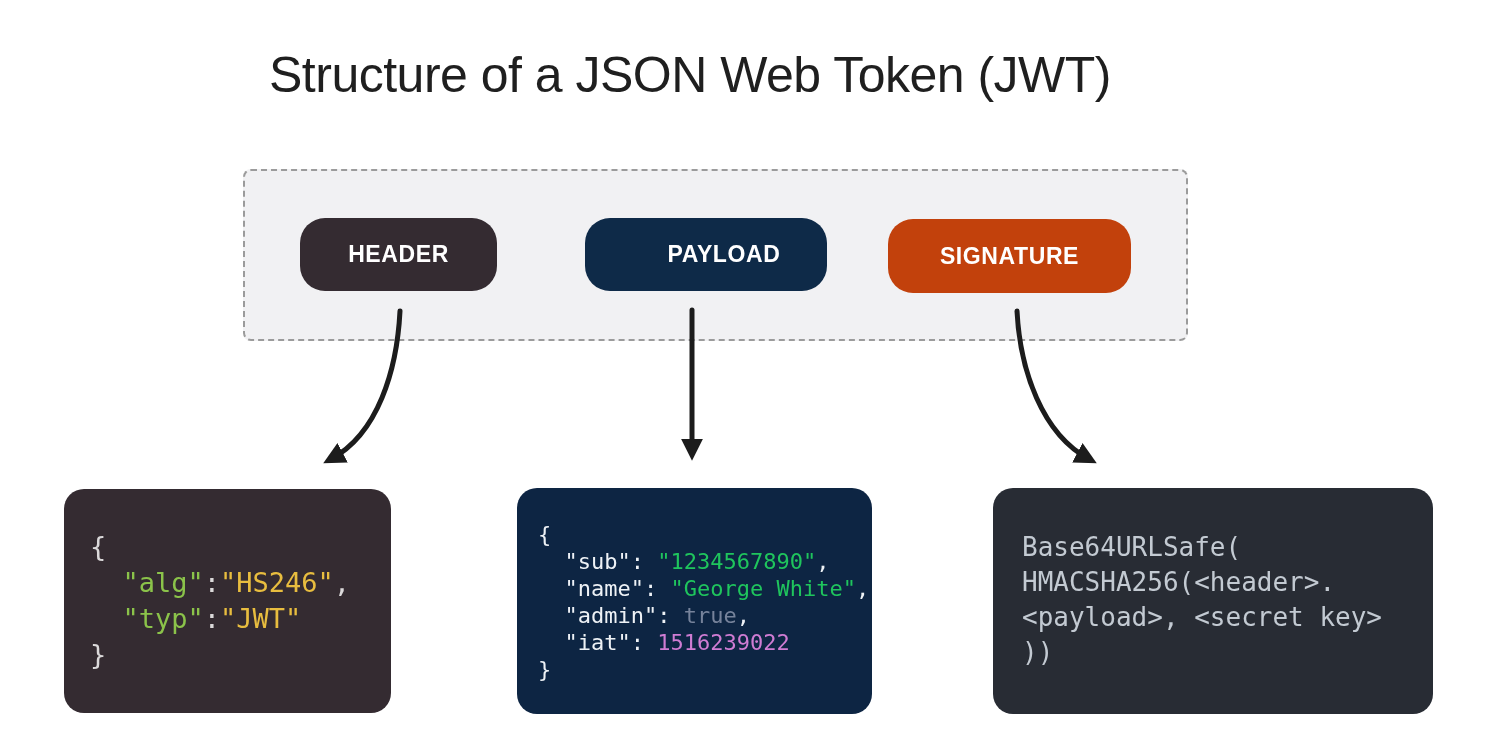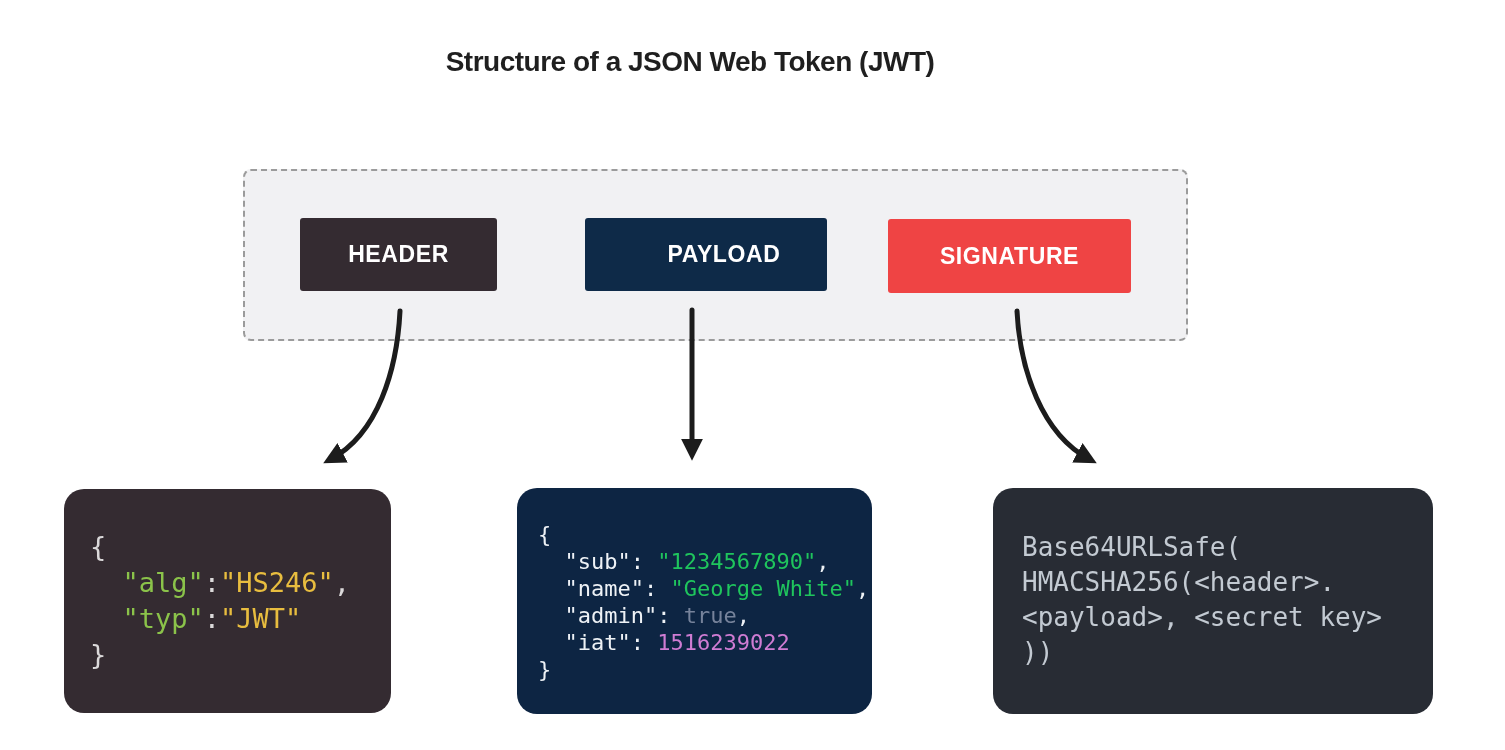--- a/index.html
+++ b/index.html
@@ -17,8 +17,8 @@
     top: 46px;
     transform: translateX(-50%);
     margin: 0;
-    font-size: 28px;
-    font-weight: 700;
+    font-size: 50px;
+    font-weight: 400;
     letter-spacing: -0.5px;
     white-space: nowrap;
   }

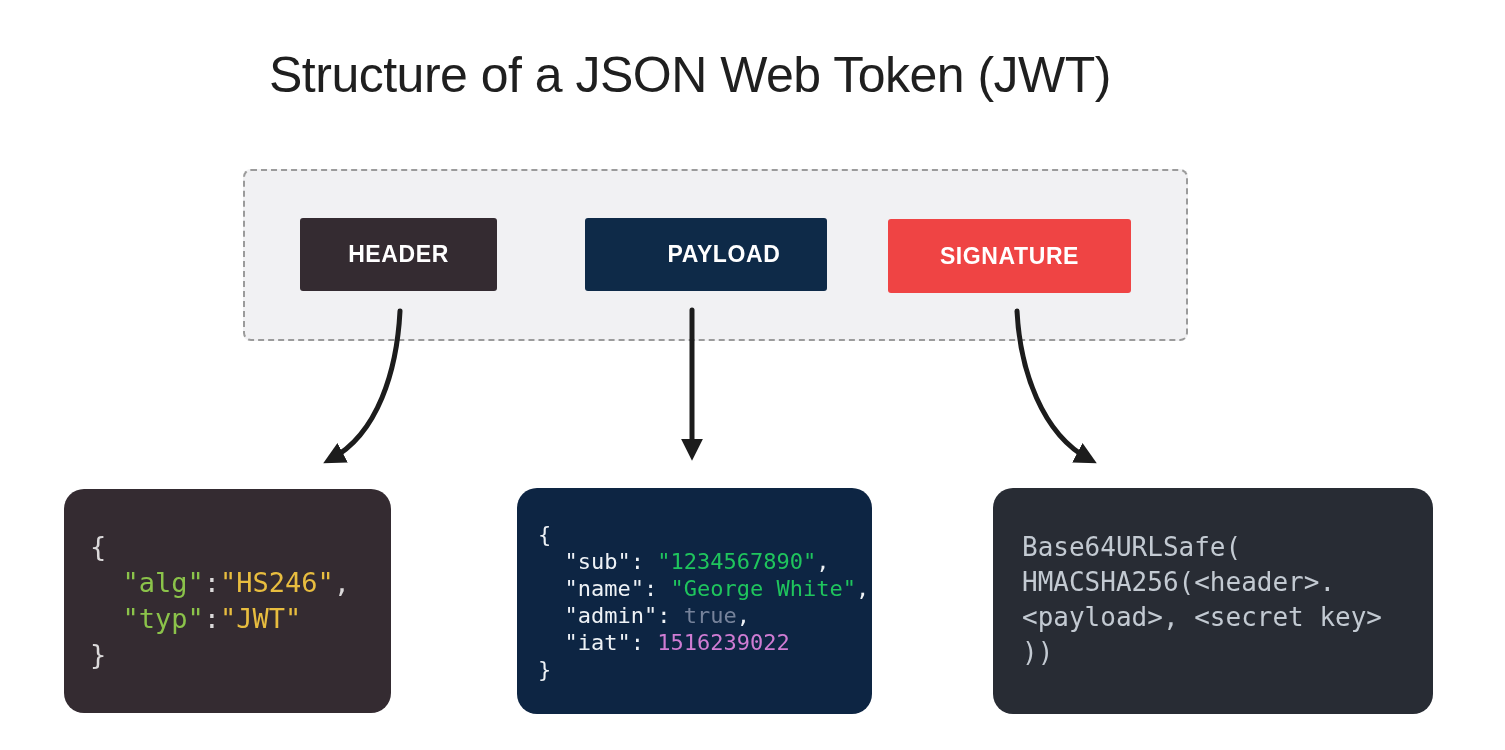--- a/index.html
+++ b/index.html
@@ -37,7 +37,7 @@
     display: flex;
     align-items: center;
     justify-content: center;
-    border-radius: 3px;
+    border-radius: 25px;
   }
   .part-label {
     font-size: 23px;

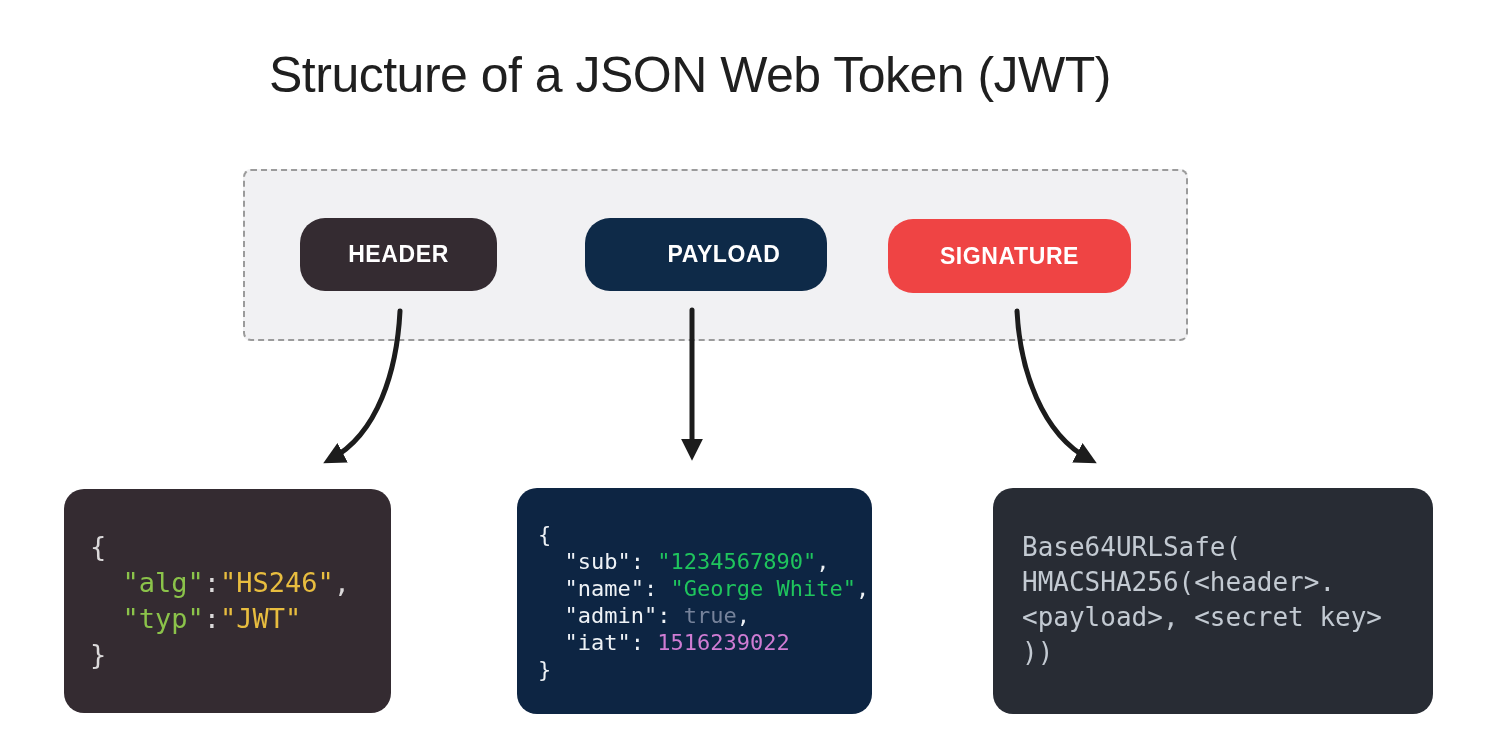--- a/index.html
+++ b/index.html
@@ -96,7 +96,7 @@
   <div class="part-box" id="box-payload" style="background: rgb(14, 42, 72);">
     <span class="part-label" style="color: rgb(255, 255, 255);">PAYLOAD</span>
   </div>
-  <div class="part-box" id="box-signature" style="background: #ef4444;">
+  <div class="part-box" id="box-signature" style="background: #c2410c;">
     <span class="part-label" style="color: rgb(255, 255, 255);">SIGNATURE</span>
   </div>
 

